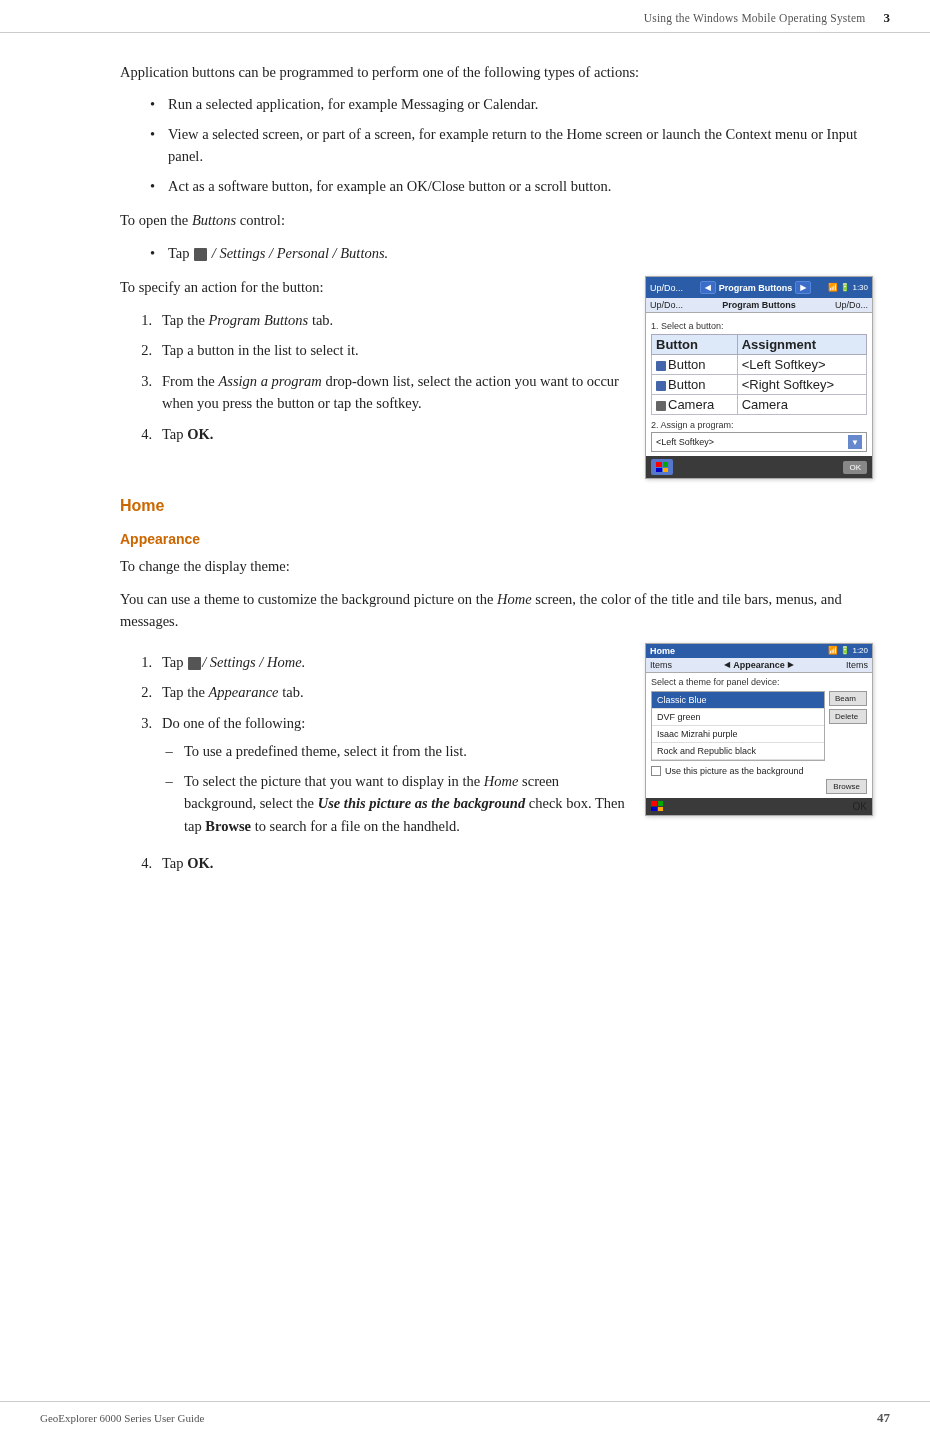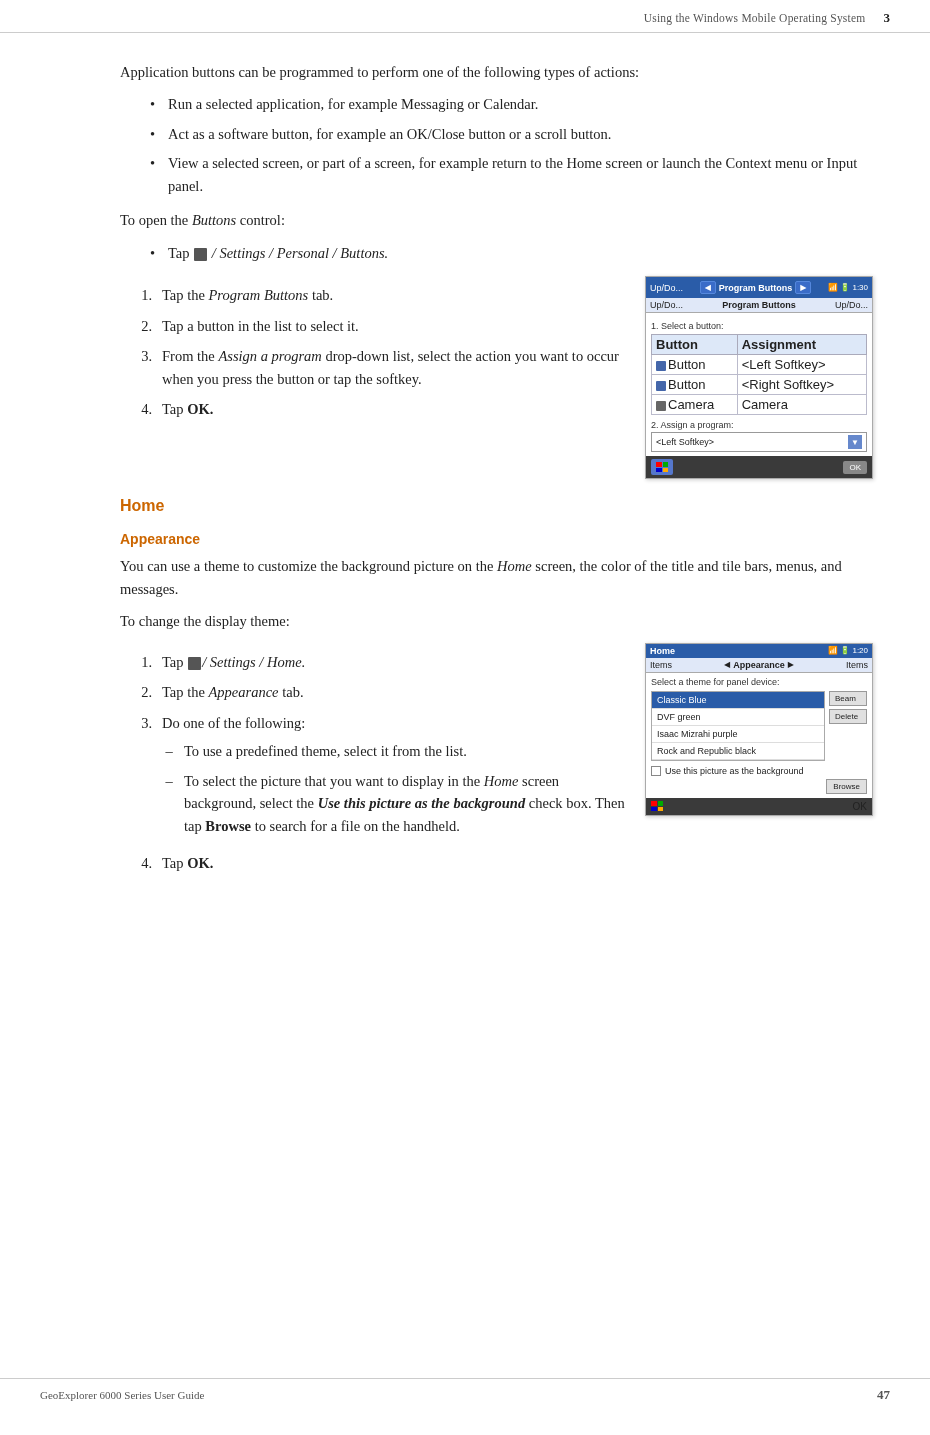--- a/index.html
+++ b/index.html
@@ -421,8 +421,8 @@
 
   <ul class="bullet-list">
     <li><span>Run a selected application, for example Messaging or Calendar.</span></li>
+    <li><span>View a selected screen, or part of a screen, for example return to the Home screen or launch the Context menu or Input panel.</span></li>
     <li><span>Act as a software button, for example an OK/Close button or a scroll button.</span></li>
-    <li><span>View a selected screen, or part of a screen, for example return to the Home screen or launch the Context menu or Input panel.</span></li>
   </ul>
 
   <p>

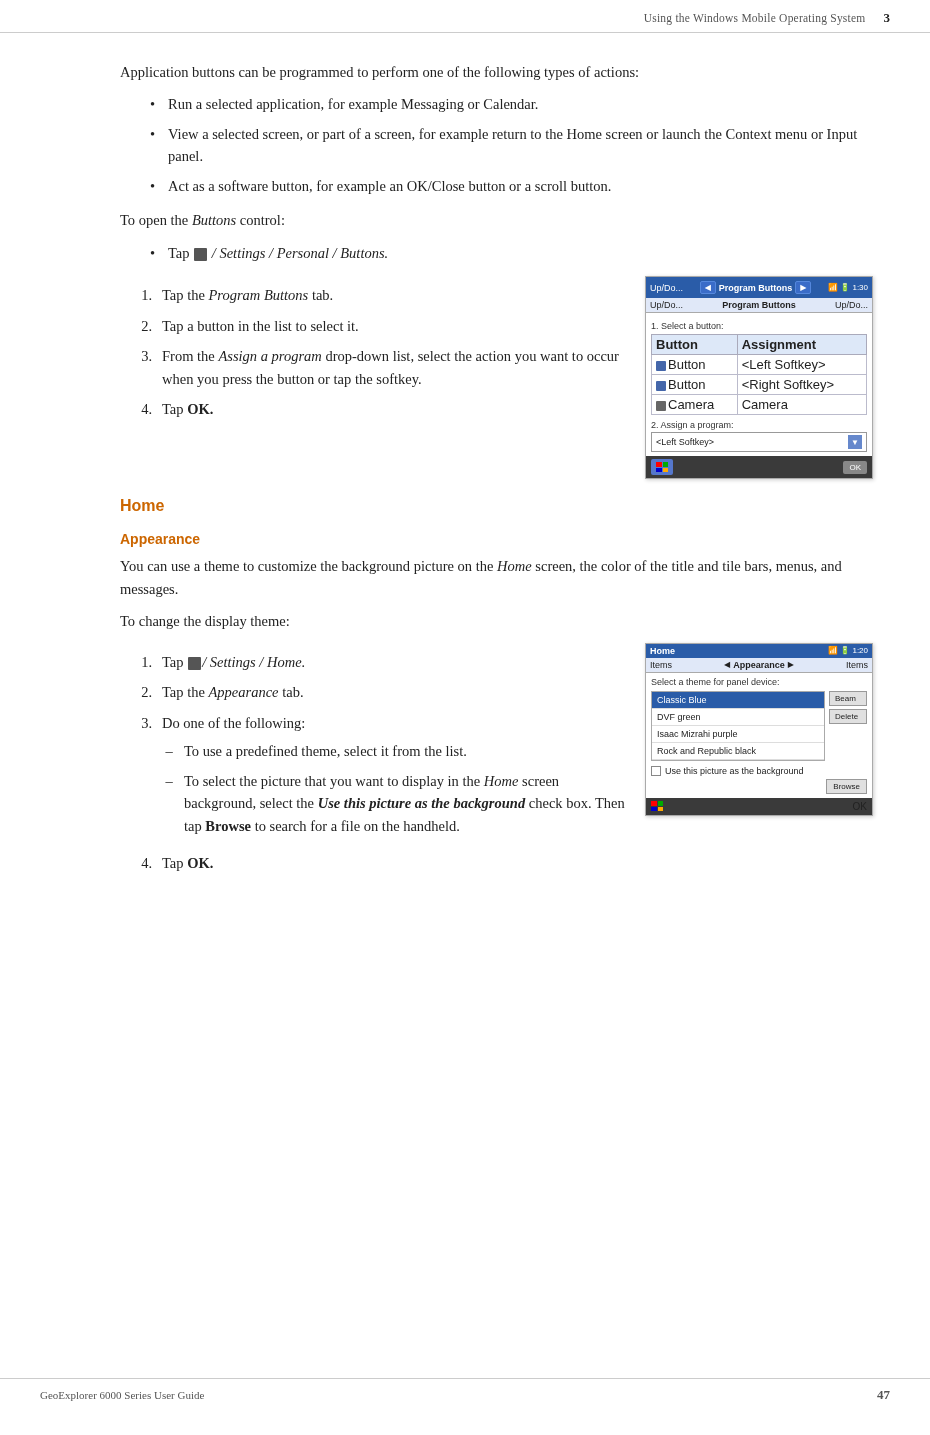--- a/index.html
+++ b/index.html
@@ -436,6 +436,7 @@
 
   <div class="two-col">
     <div class="text-col">
+      <p>To specify an action for the button:</p>
       <ol class="ordered-list">
         <li>
           <span class="num">1.</span>

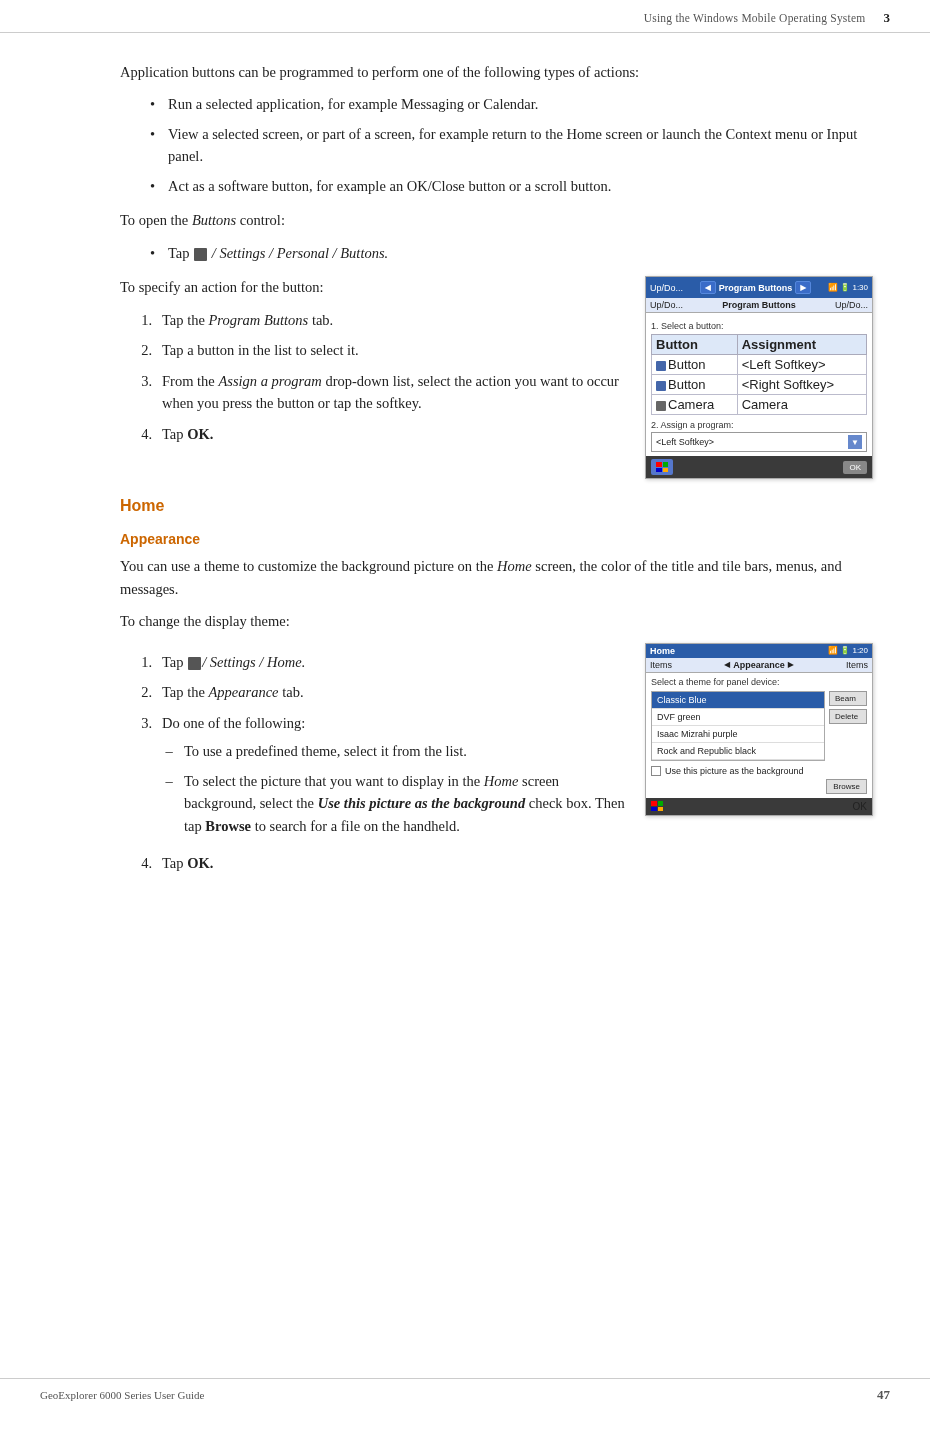--- a/index.html
+++ b/index.html
@@ -529,11 +529,11 @@
 
   <div class="sub-heading">Appearance</div>
 
+  <p>To change the display theme:</p>
+
   <p>
     You can use a theme to customize the background picture on the <em>Home</em> screen, the color of the title and tile bars, menus, and messages.
   </p>
-
-  <p>To change the display theme:</p>
 
   <div class="two-col">
     <div class="text-col">

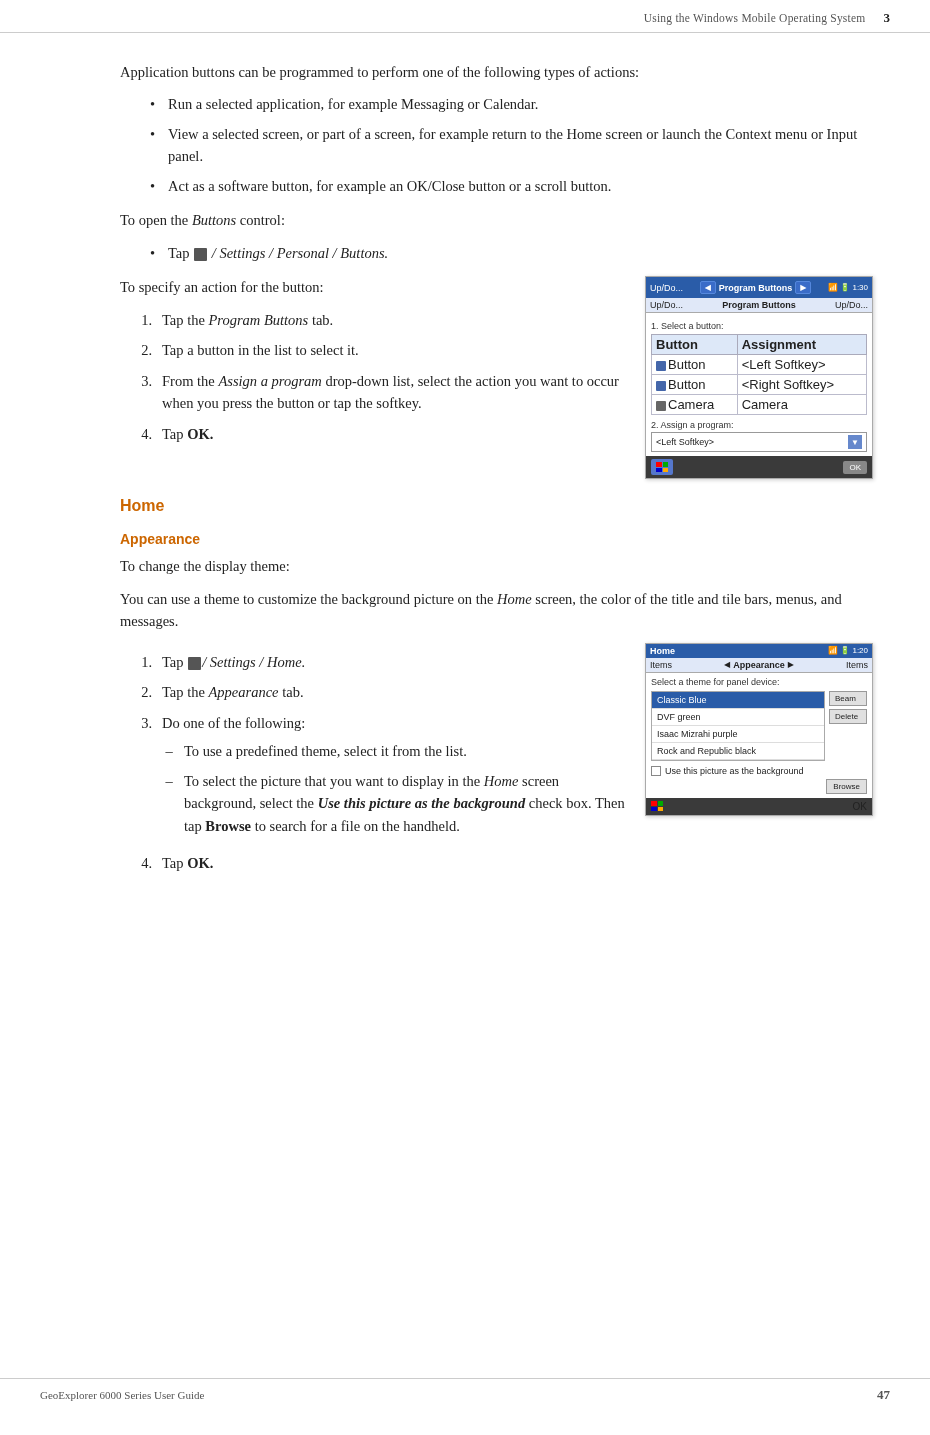--- a/index.html
+++ b/index.html
@@ -380,7 +380,7 @@
 
     .page-footer {
       position: absolute;
-      bottom: 32px;
+      bottom: 9px;
       left: 0;
       right: 0;
       display: flex;

